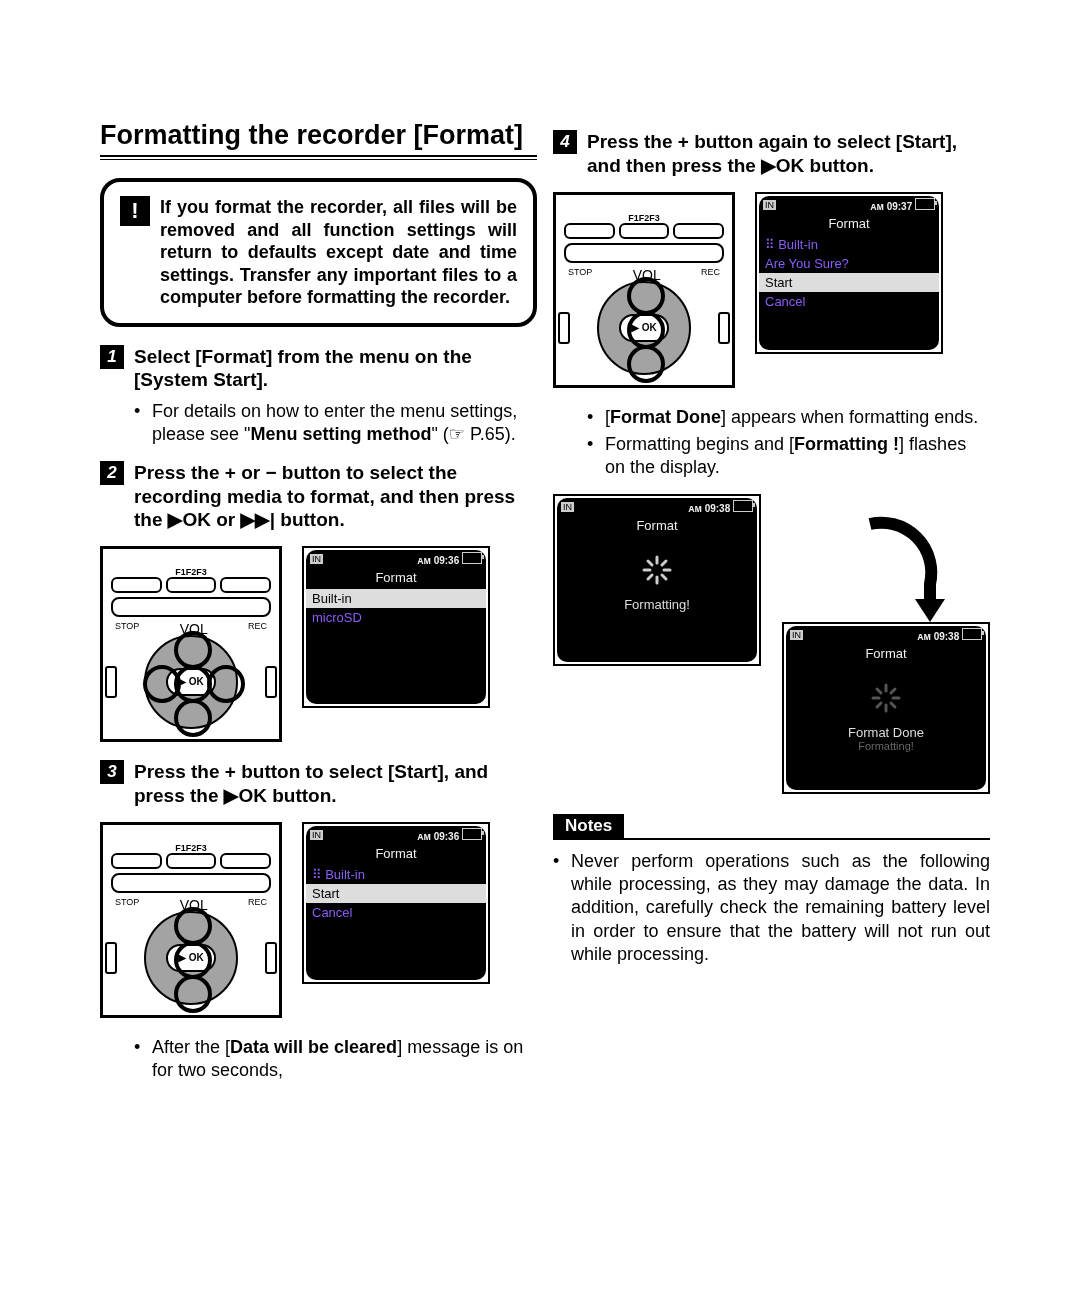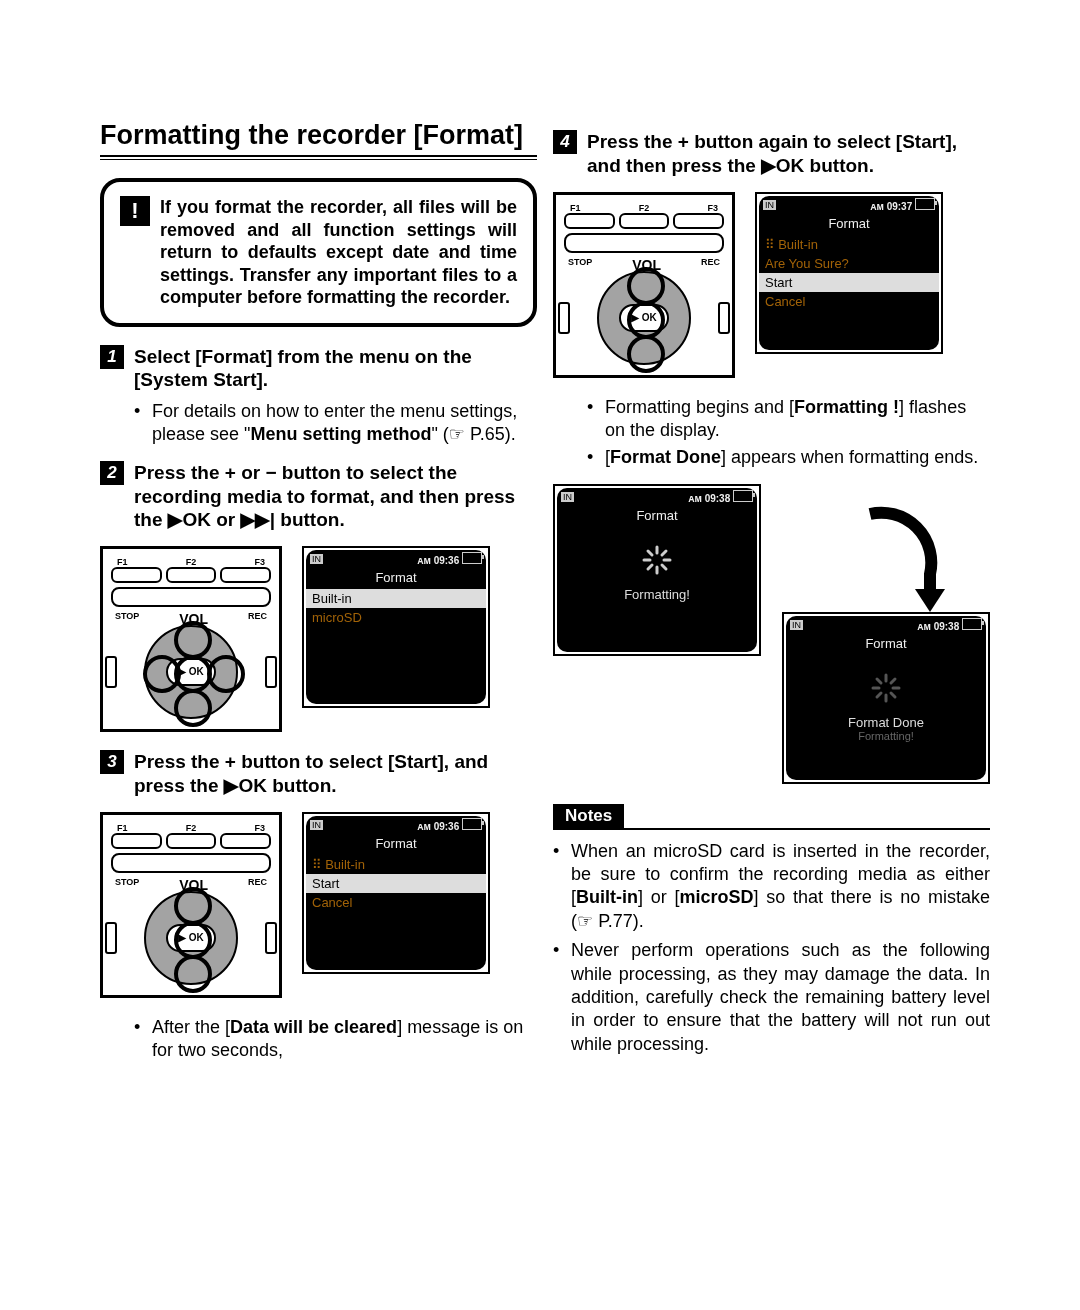--- a/index.html
+++ b/index.html
@@ -114,10 +114,11 @@
   }
   .f-labels {
     display: flex;
-    justify-content: space-between;
+    justify-content: center;
     font-size: 9px;
     font-weight: bold;
     padding: 0 6px;
+    margin-top: 10px;
   }
   .f-btns {
     display: flex;

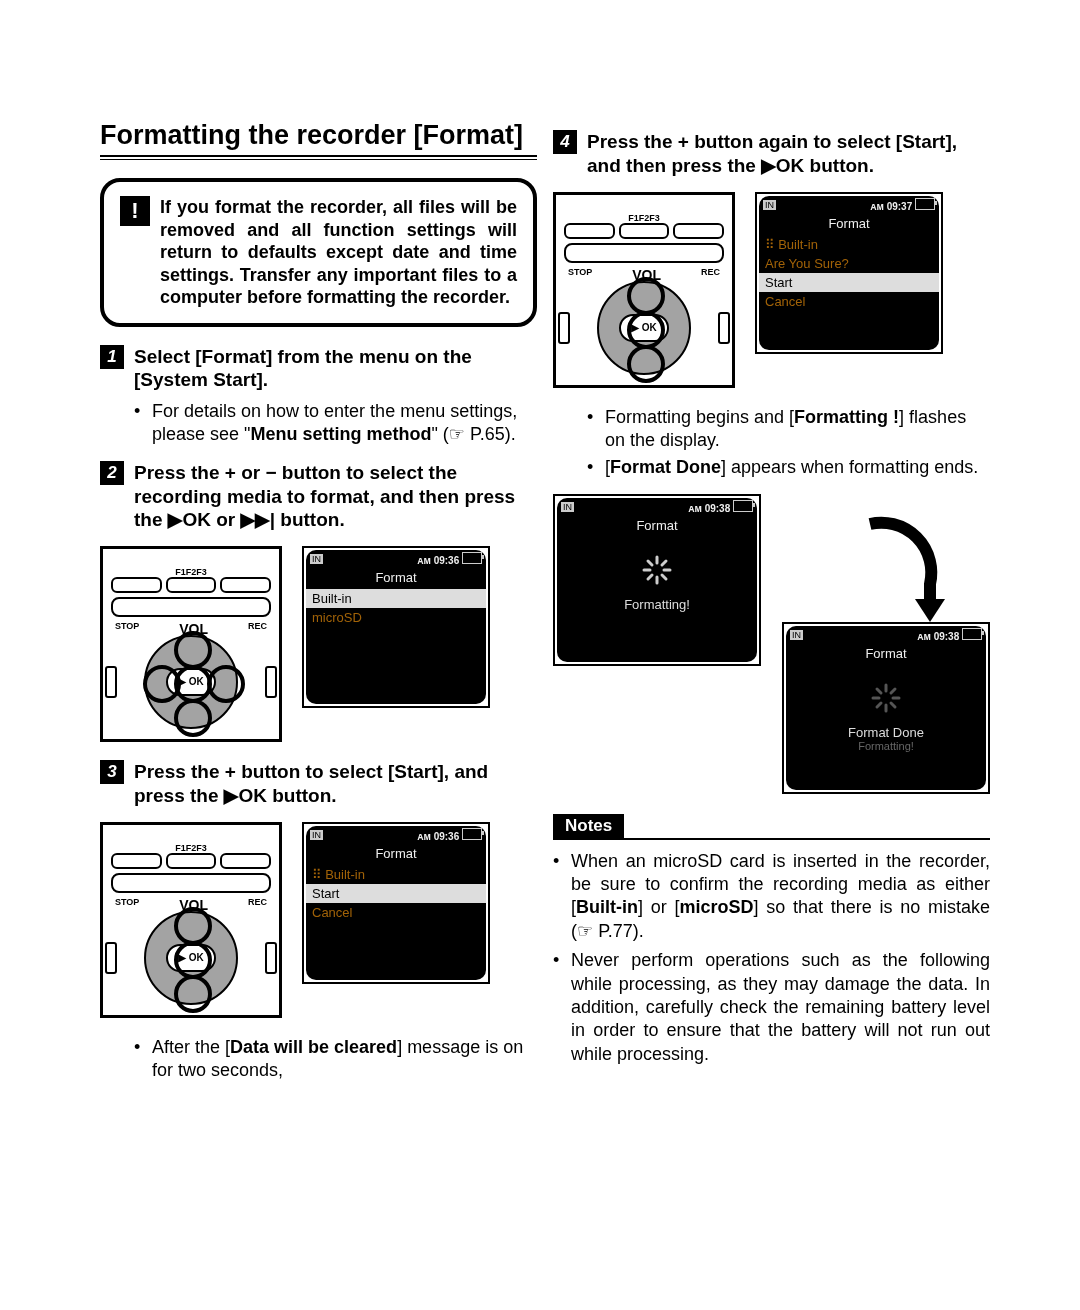--- a/index.html
+++ b/index.html
@@ -245,7 +245,7 @@
   .lcd-row {
     padding: 2px 6px;
     font-size: 13px;
-    color: #a16207;
+    color: #8b5cf6;
   }
   .lcd-row.sel {
     background: #ddd;

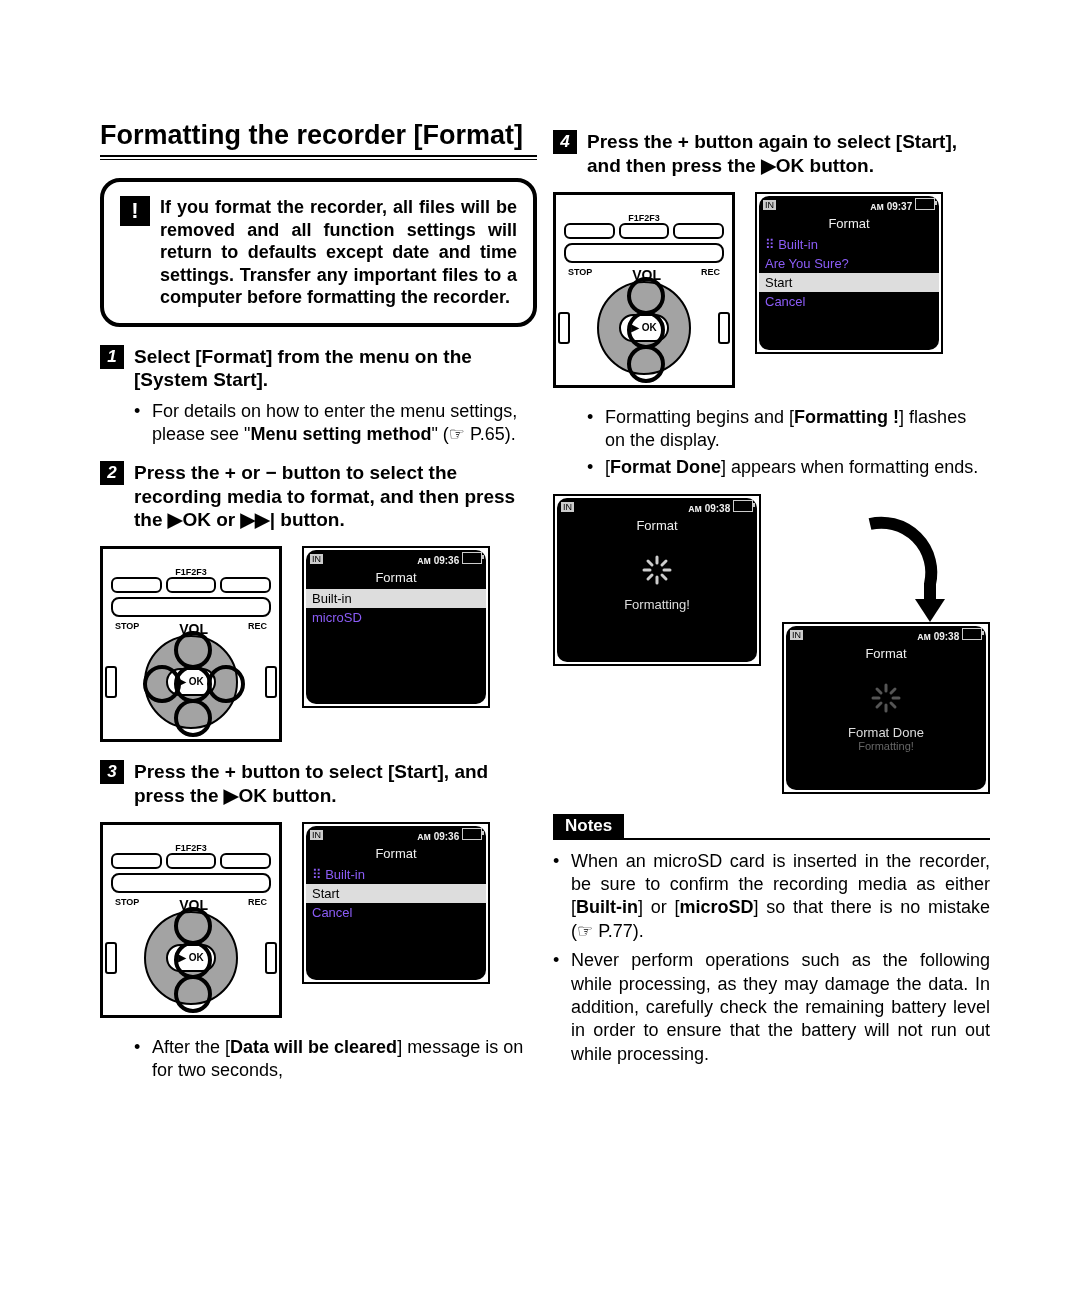--- a/index.html
+++ b/index.html
@@ -144,7 +144,7 @@
     display: flex;
     justify-content: space-between;
     font-size: 9px;
-    font-weight: bold;
+    font-weight: normal;
     padding: 0 4px;
   }
   .dpad-wrap {

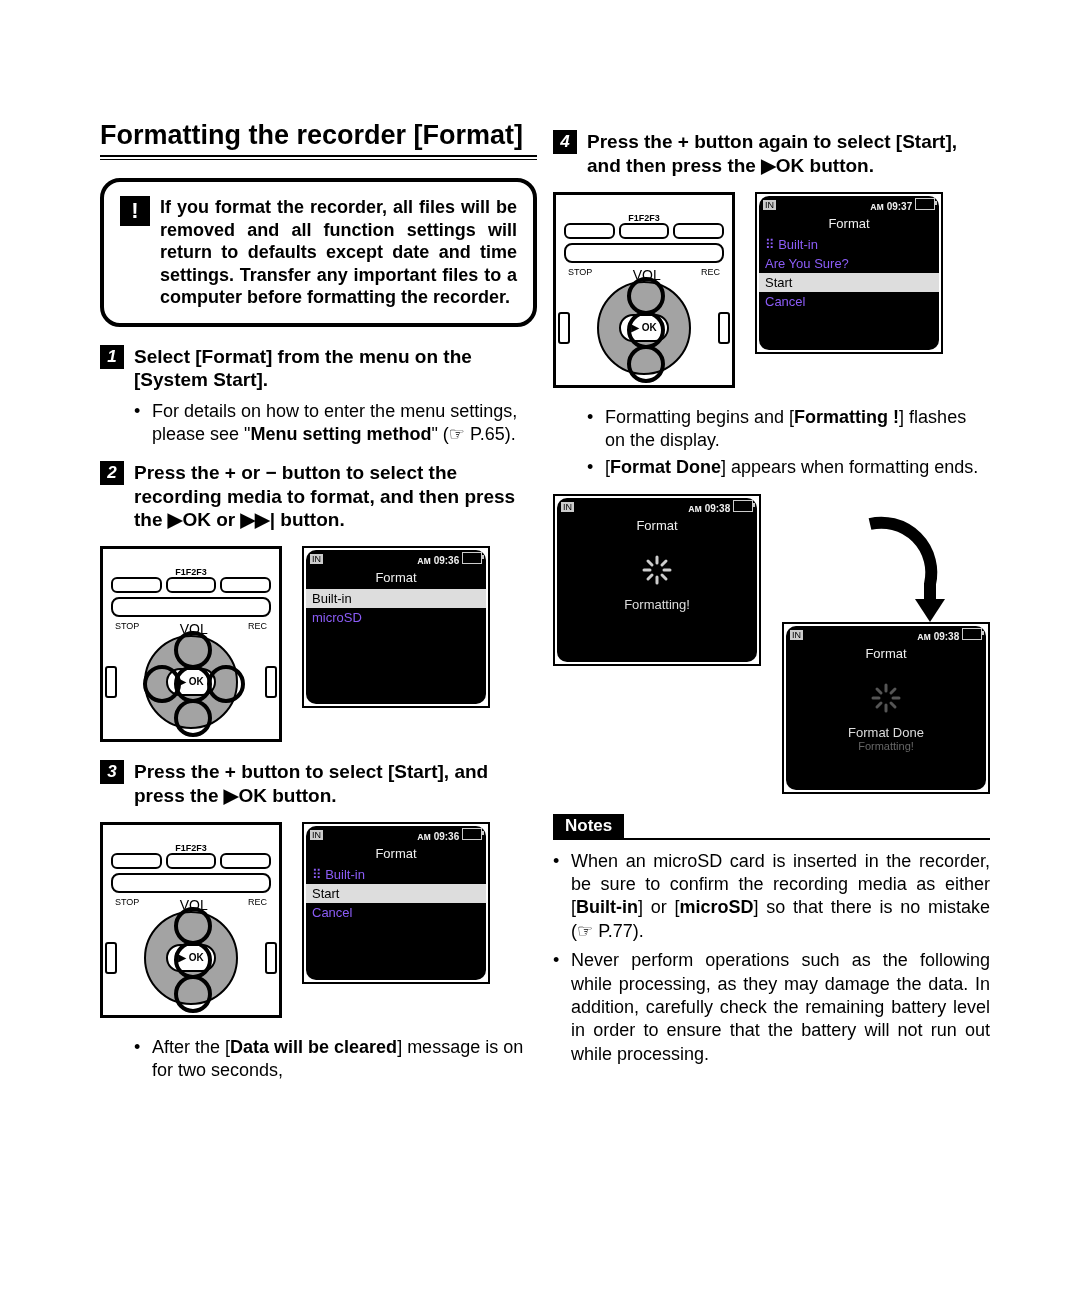--- a/index.html
+++ b/index.html
@@ -528,10 +528,10 @@
 
     <ul class="bullets">
       <li>
-        <span>Formatting begins and [</span><b>Formatting !</b><span>] flashes on the display.</span>
+        <span>[</span><b>Format Done</b><span>] appears when formatting ends.</span>
       </li>
       <li>
-        <span>[</span><b>Format Done</b><span>] appears when formatting ends.</span>
+        <span>Formatting begins and [</span><b>Formatting !</b><span>] flashes on the display.</span>
       </li>
     </ul>
 

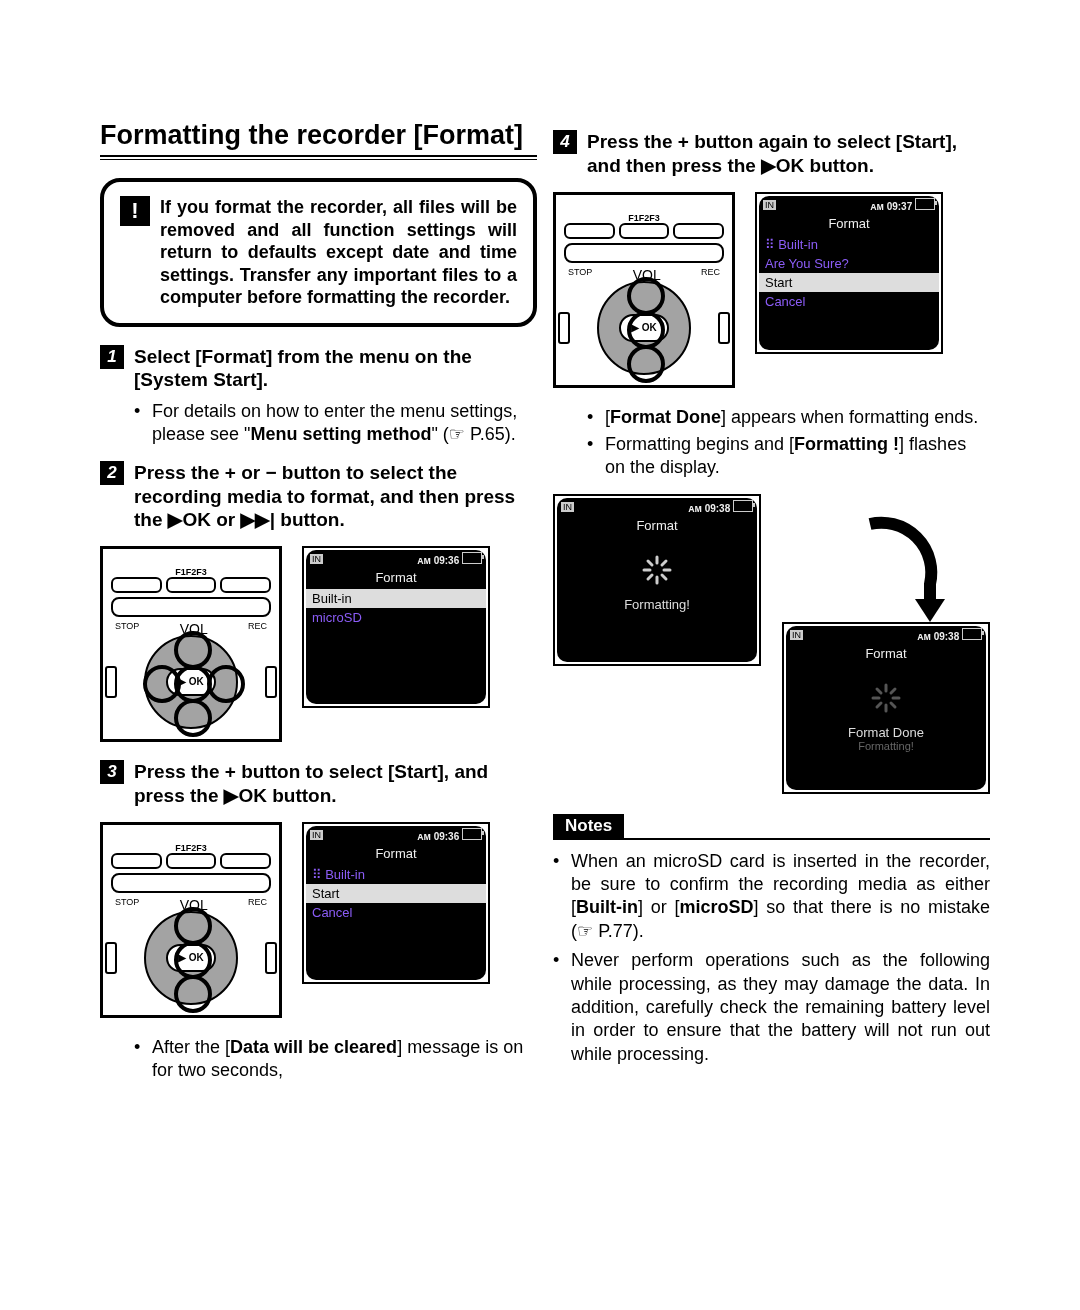--- a/index.html
+++ b/index.html
@@ -597,9 +597,6 @@
       <span class="notes-chip">Notes</span>
     </div>
     <ul class="notes-list">
-      <li>
-        <span>When an microSD card is inserted in the recorder, be sure to confirm the recording media as either [</span><b>Built-in</b><span>] or [</span><b>microSD</b><span>] so that there is no mistake (☞ P.77).</span>
-      </li>
       <li>Never perform operations such as the following while processing, as they may damage the data. In addition, carefully check the remaining battery level in order to ensure that the battery will not run out while processing.</li>
     </ul>
 

